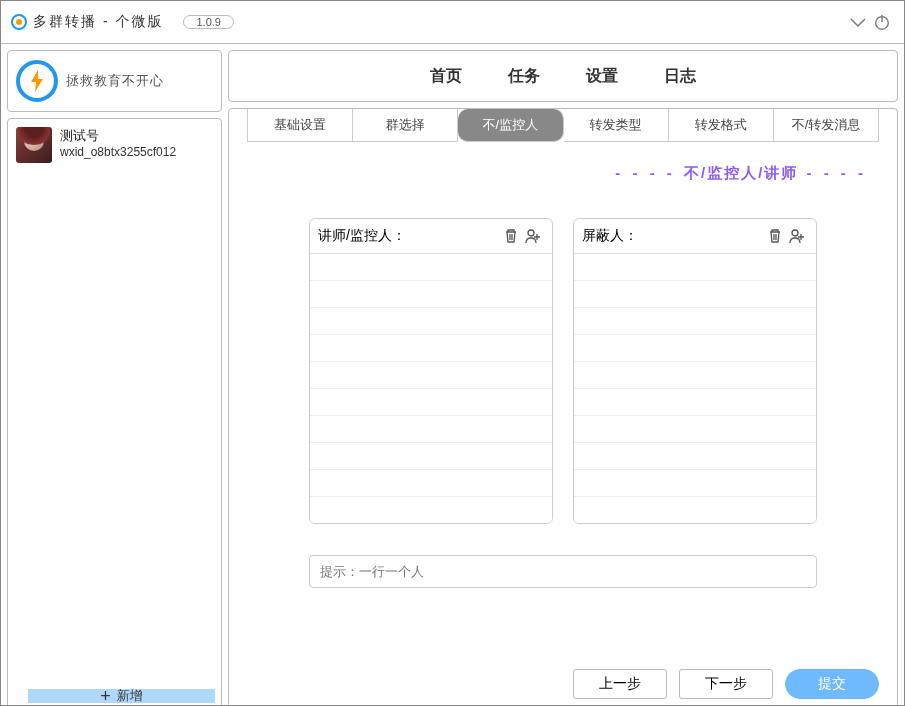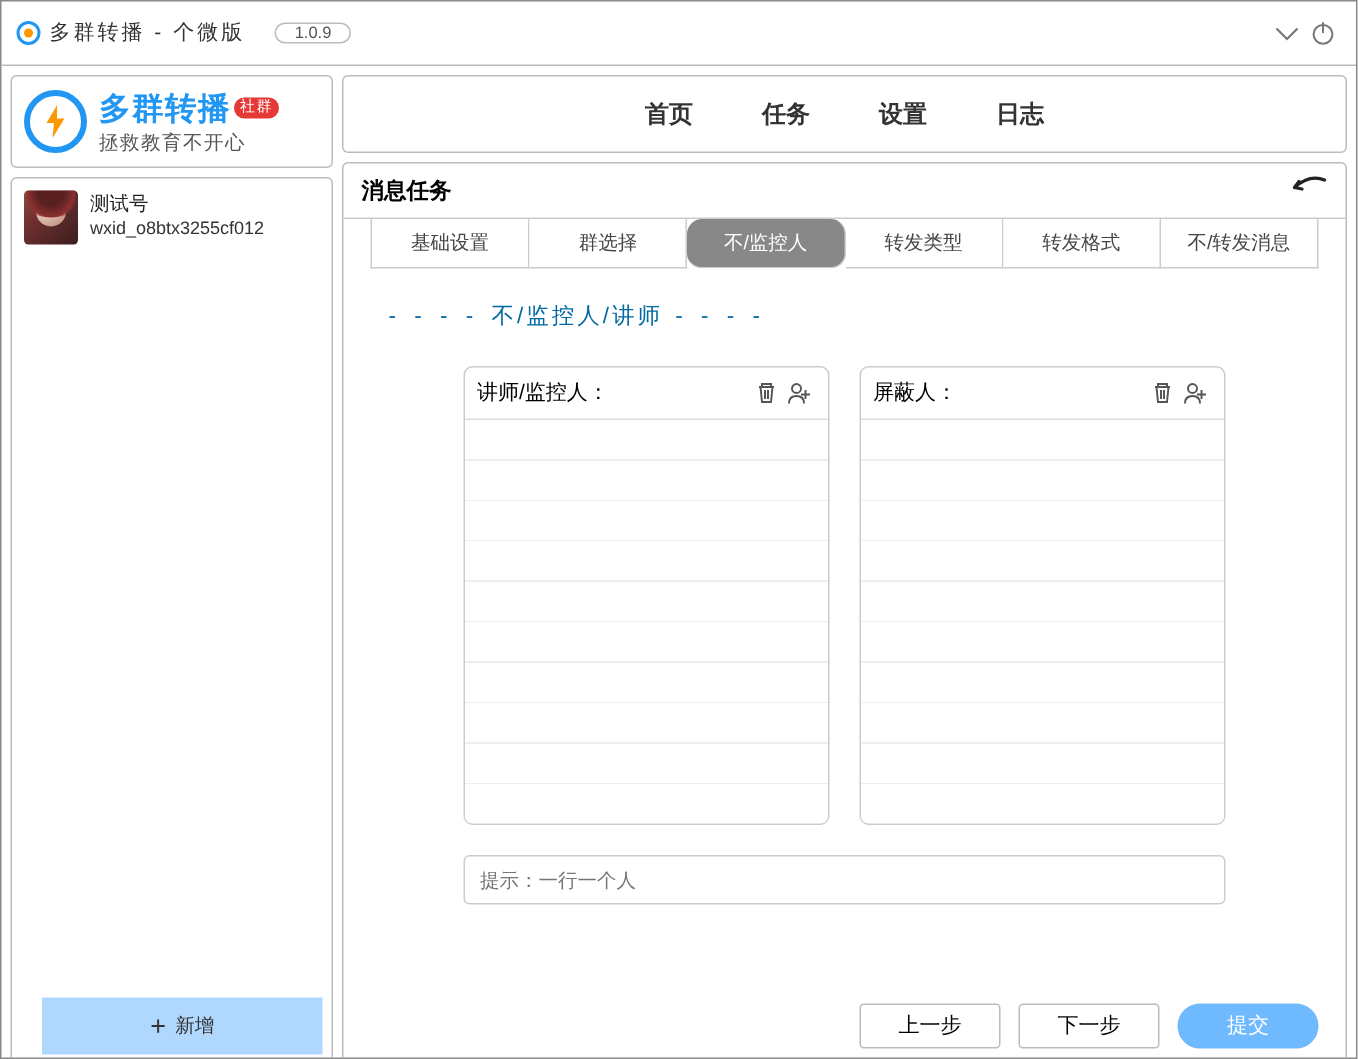--- a/index.html
+++ b/index.html
@@ -330,10 +330,6 @@
           </svg>
       </div>
       <div class="logo-text">
-        <div class="cn">
-          <span>多群转播</span>
-          <span class="badge">社群</span>
-        </div>
         <div class="sub">拯救教育不开心</div>
       </div>
     </div>

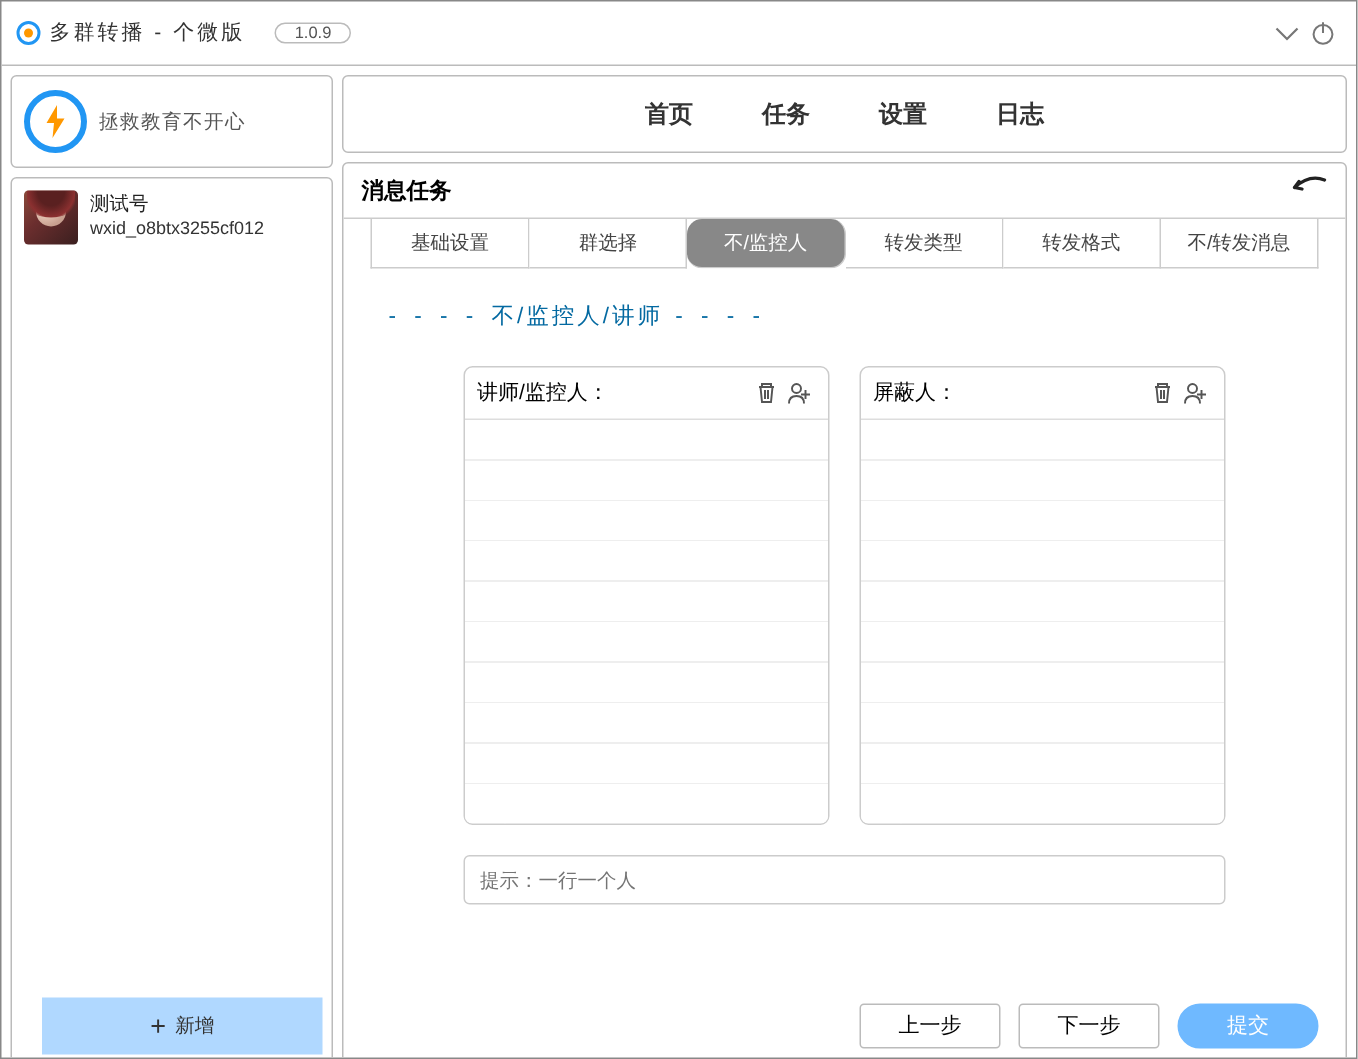--- a/index.html
+++ b/index.html
@@ -357,14 +357,6 @@
     </div>
 
     <div class="content">
-      <div class="content-header">
-        <span class="title">消息任务</span>
-        <span class="back-icon">
-          <svg width="28" height="20" viewBox="0 0 28 20">
-              <path d="M26 3 Q16 -1 6 8 L9 4 M6 8 L11 9" stroke="#222" stroke-width="2.2" fill="none" stroke-linecap="round" stroke-linejoin="round"></path>
-            </svg>
-        </span>
-      </div>
 
       <div class="tabs">
         <div class="tab">基础设置</div>

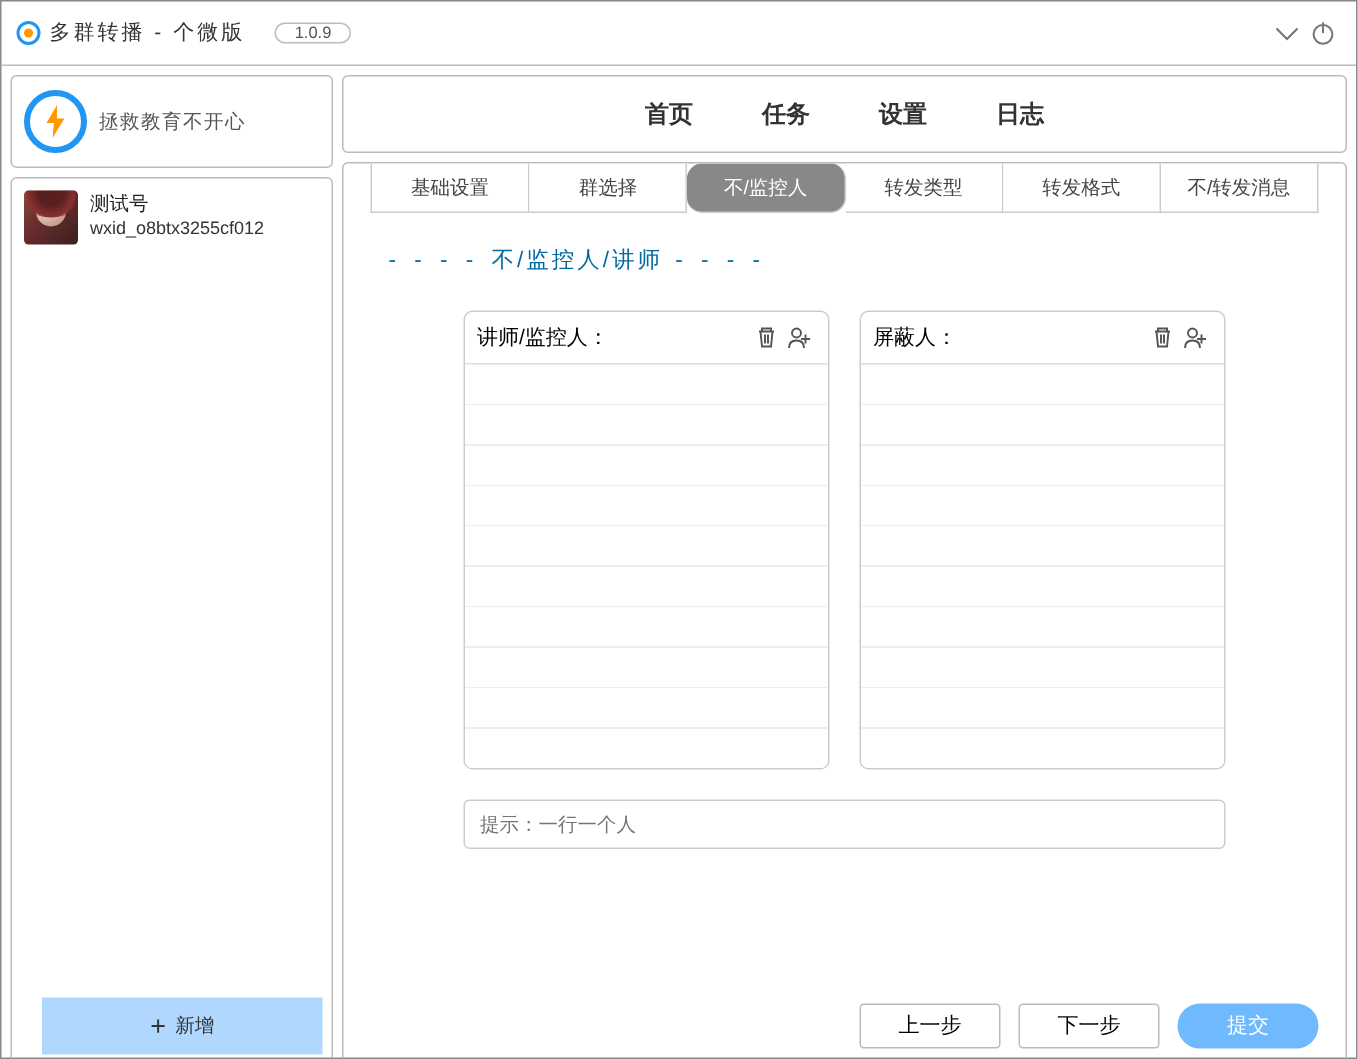--- a/index.html
+++ b/index.html
@@ -219,9 +219,9 @@
   flex-direction: column;
 }
 .section-title {
-  text-align: left;
-  color: #0369a1;
-  font-weight: normal;
+  text-align: right;
+  color: #8b5cf6;
+  font-weight: bold;
   font-size: 15px;
   padding: 12px 0 20px;
   letter-spacing: 2px;

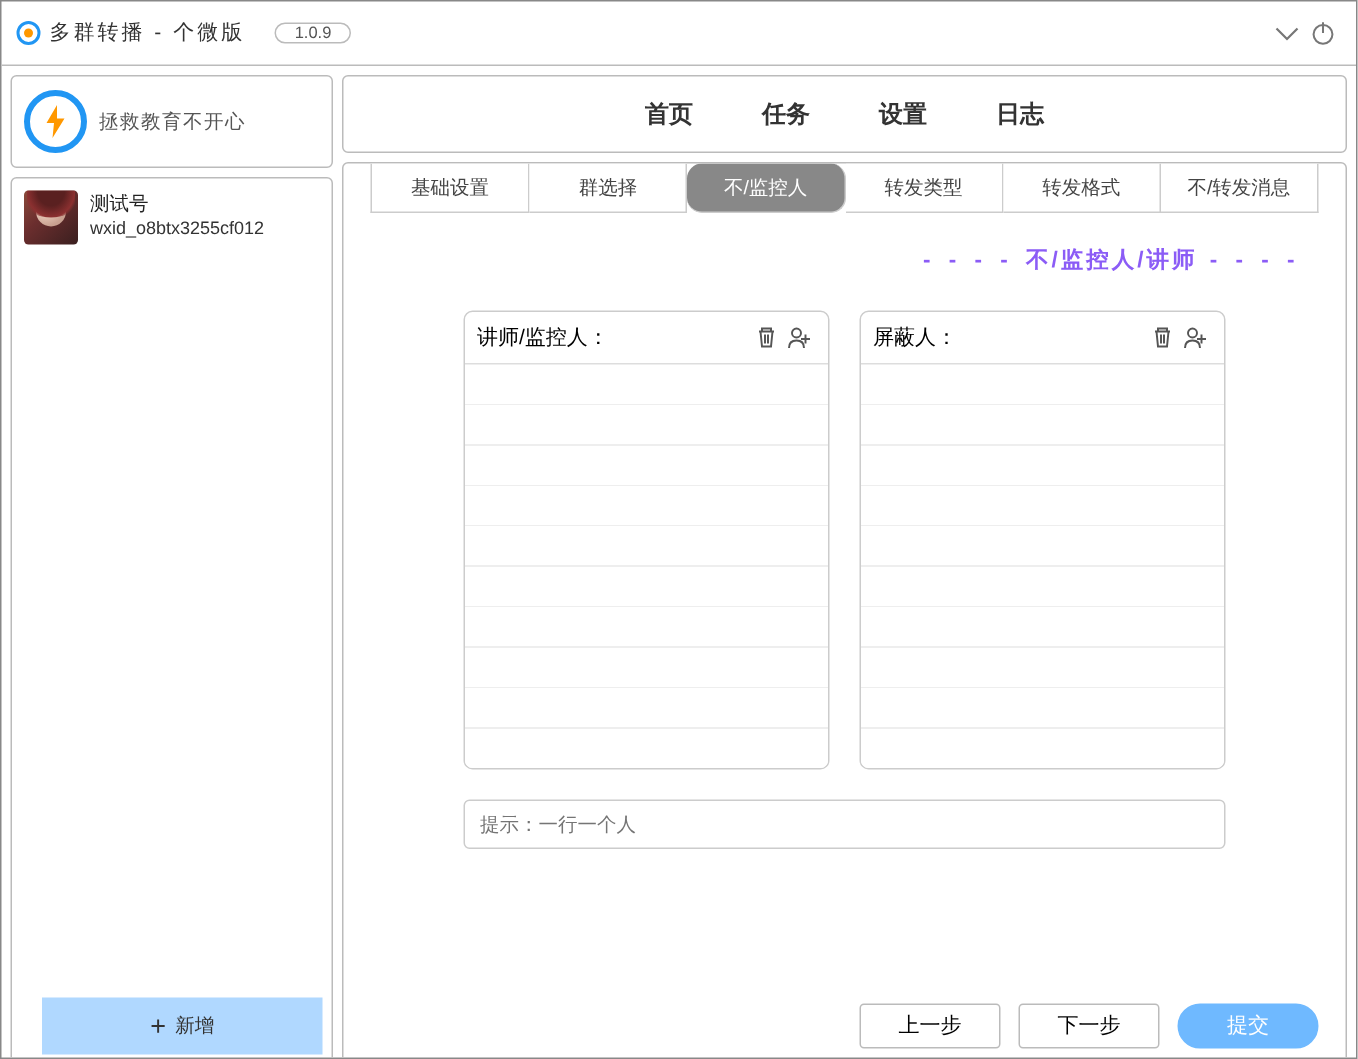--- a/index.html
+++ b/index.html
@@ -232,7 +232,7 @@
   display: flex;
   gap: 20px;
   justify-content: center;
-  margin: 4px 50px;
+  margin: 15px 50px;
 }
 .list-box {
   flex: 1;

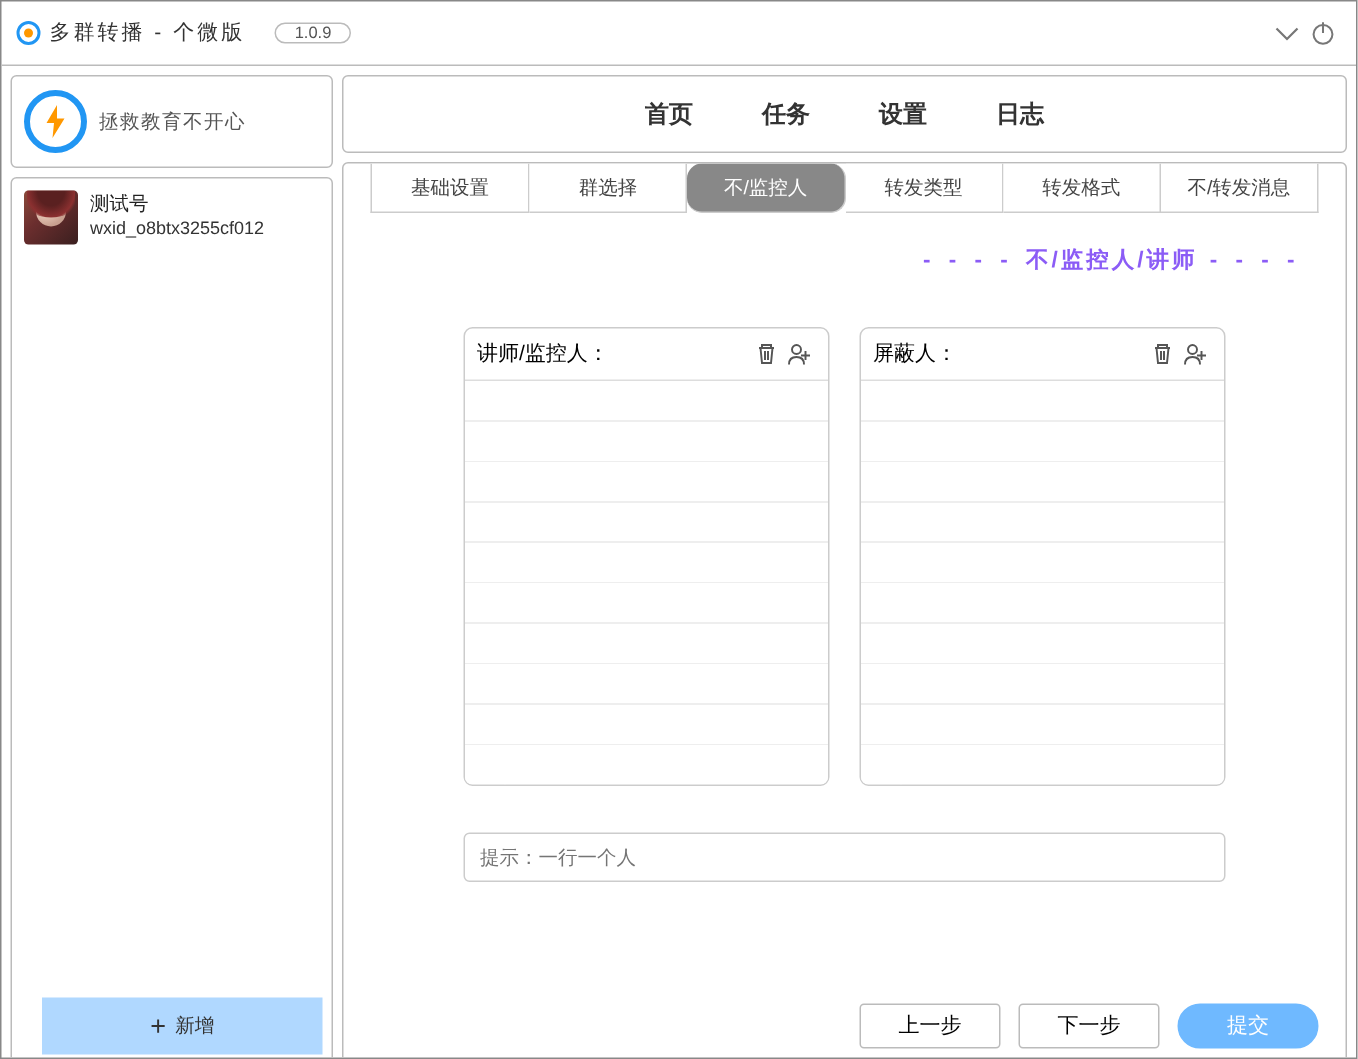--- a/index.html
+++ b/index.html
@@ -139,7 +139,7 @@
 .new-btn {
   position: absolute;
   bottom: 6px; left: 20px; right: 6px;
-  height: 38px;
+  height: 14px;
   background: #b0d8ff;
   color: #333;
   display: flex; align-items: center; justify-content: center;

